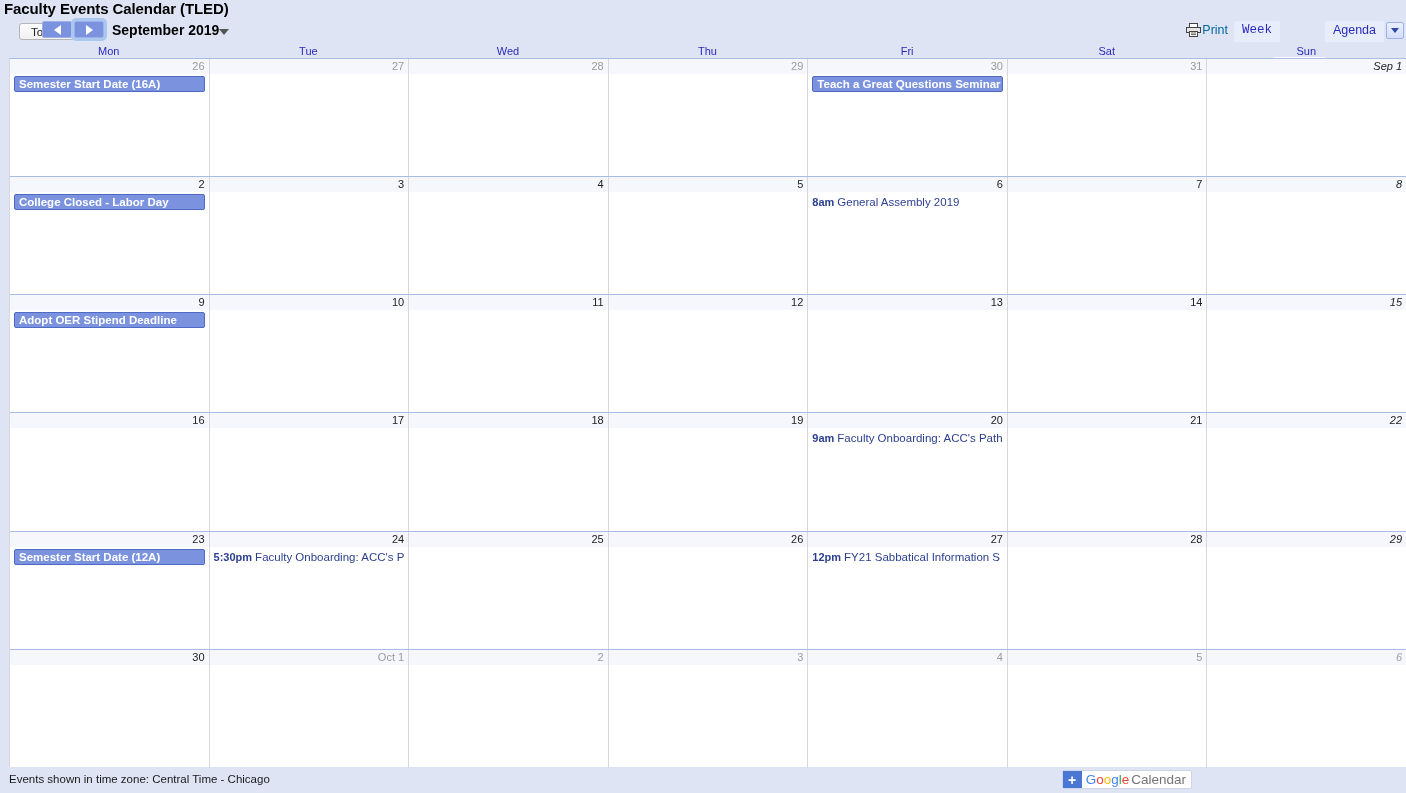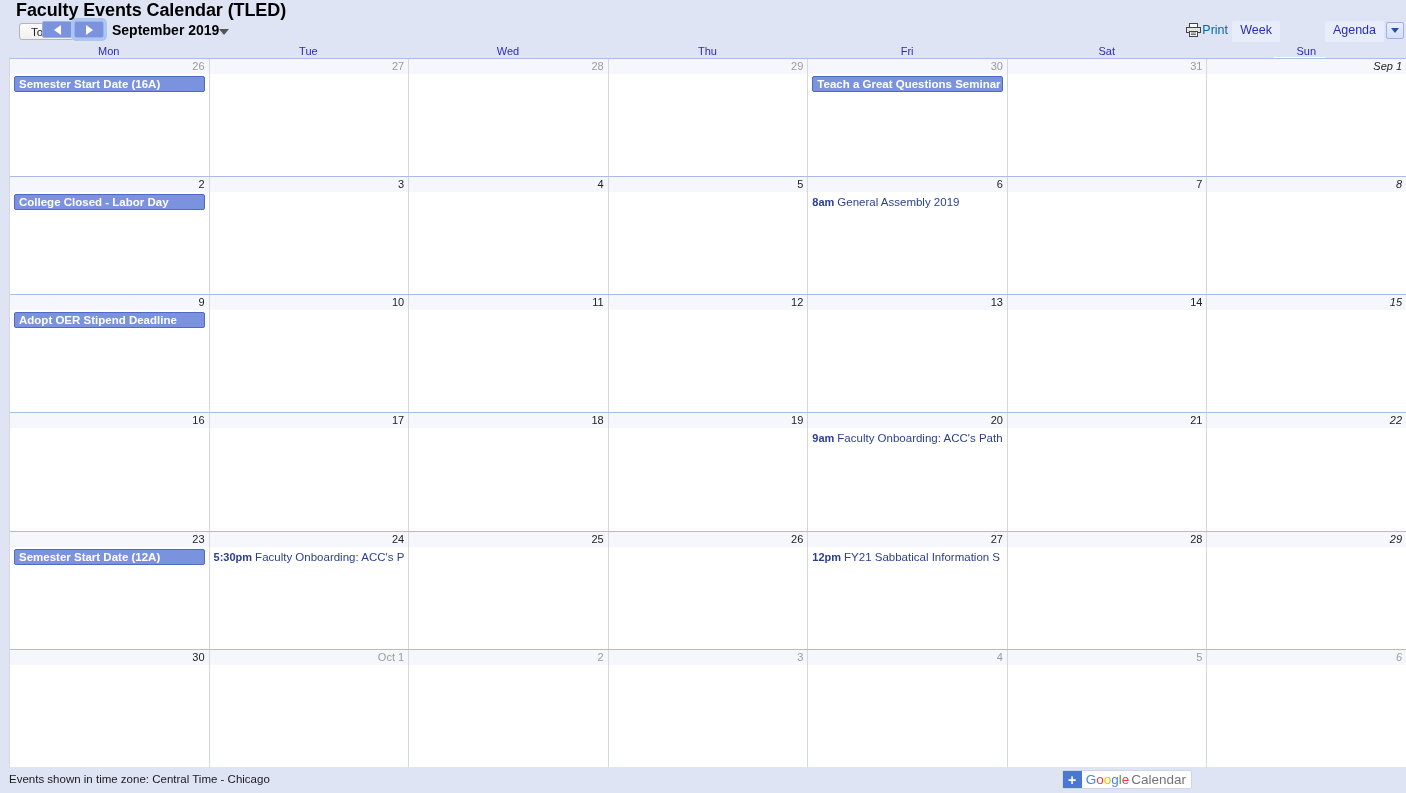--- a/index.html
+++ b/index.html
@@ -13,8 +13,8 @@
 
   
   #cal-title {
-    position: absolute; left: 16px; top: 0px;
-    font-size: 18px; font-weight: bold; color: #000;
+    position: absolute; left: 4px; top: 0px;
+    font-size: 15px; font-weight: bold; color: #000;
     letter-spacing: -0.1px;
   }
   #toolbar {

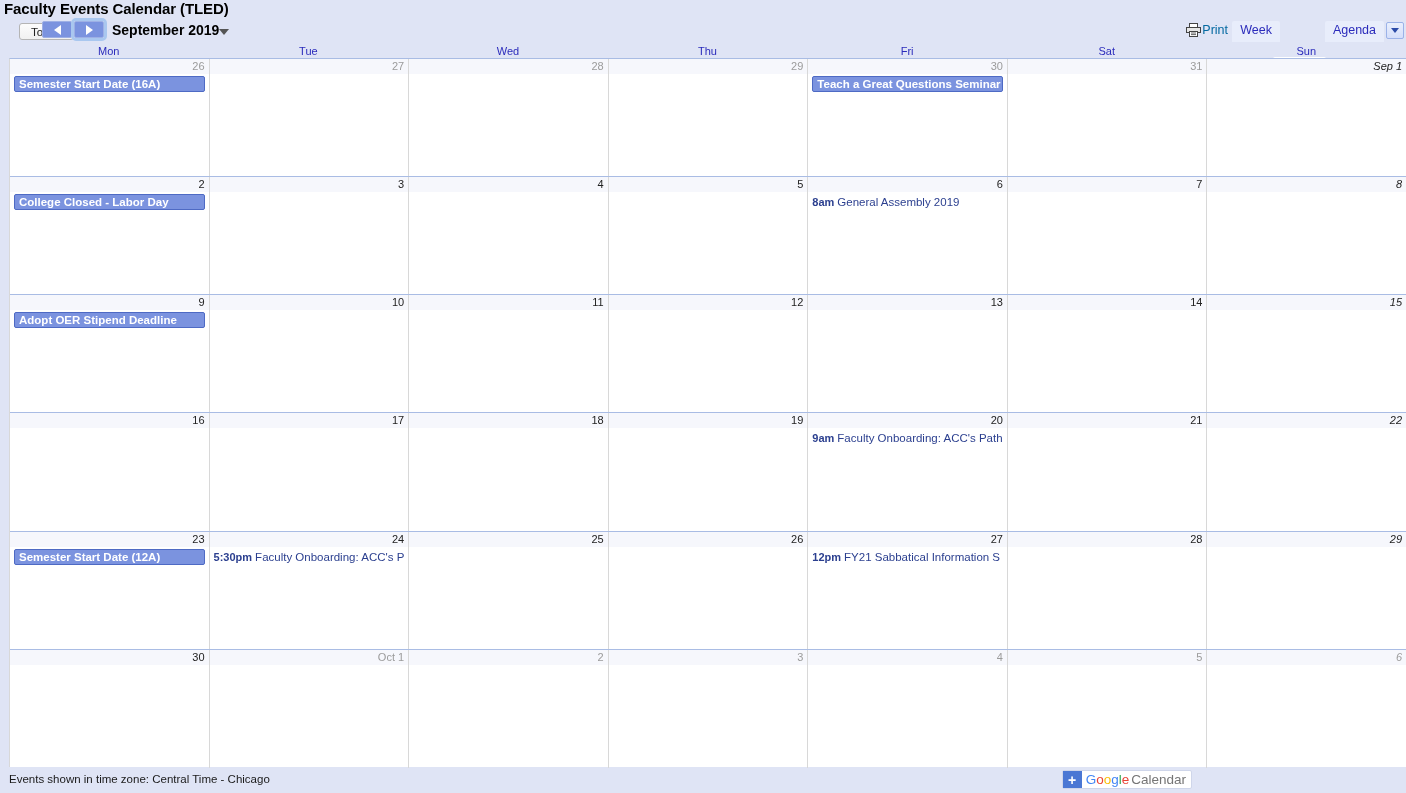--- a/index.html
+++ b/index.html
@@ -68,7 +68,7 @@
     border-top-left-radius: 2px; border-top-right-radius: 2px;
   }
   .view-tab.active { color: #000; font-weight: bold; background: #fff; }
-  #tab-week  { right: 126px; }
+  #tab-week  { right: 126px; font-family: Liberation Mono, monospace; }
   #tab-month { right: 80px; margin-top: 36px; }
   #tab-agenda{ right: 22px; }
   #view-caret-btn {

